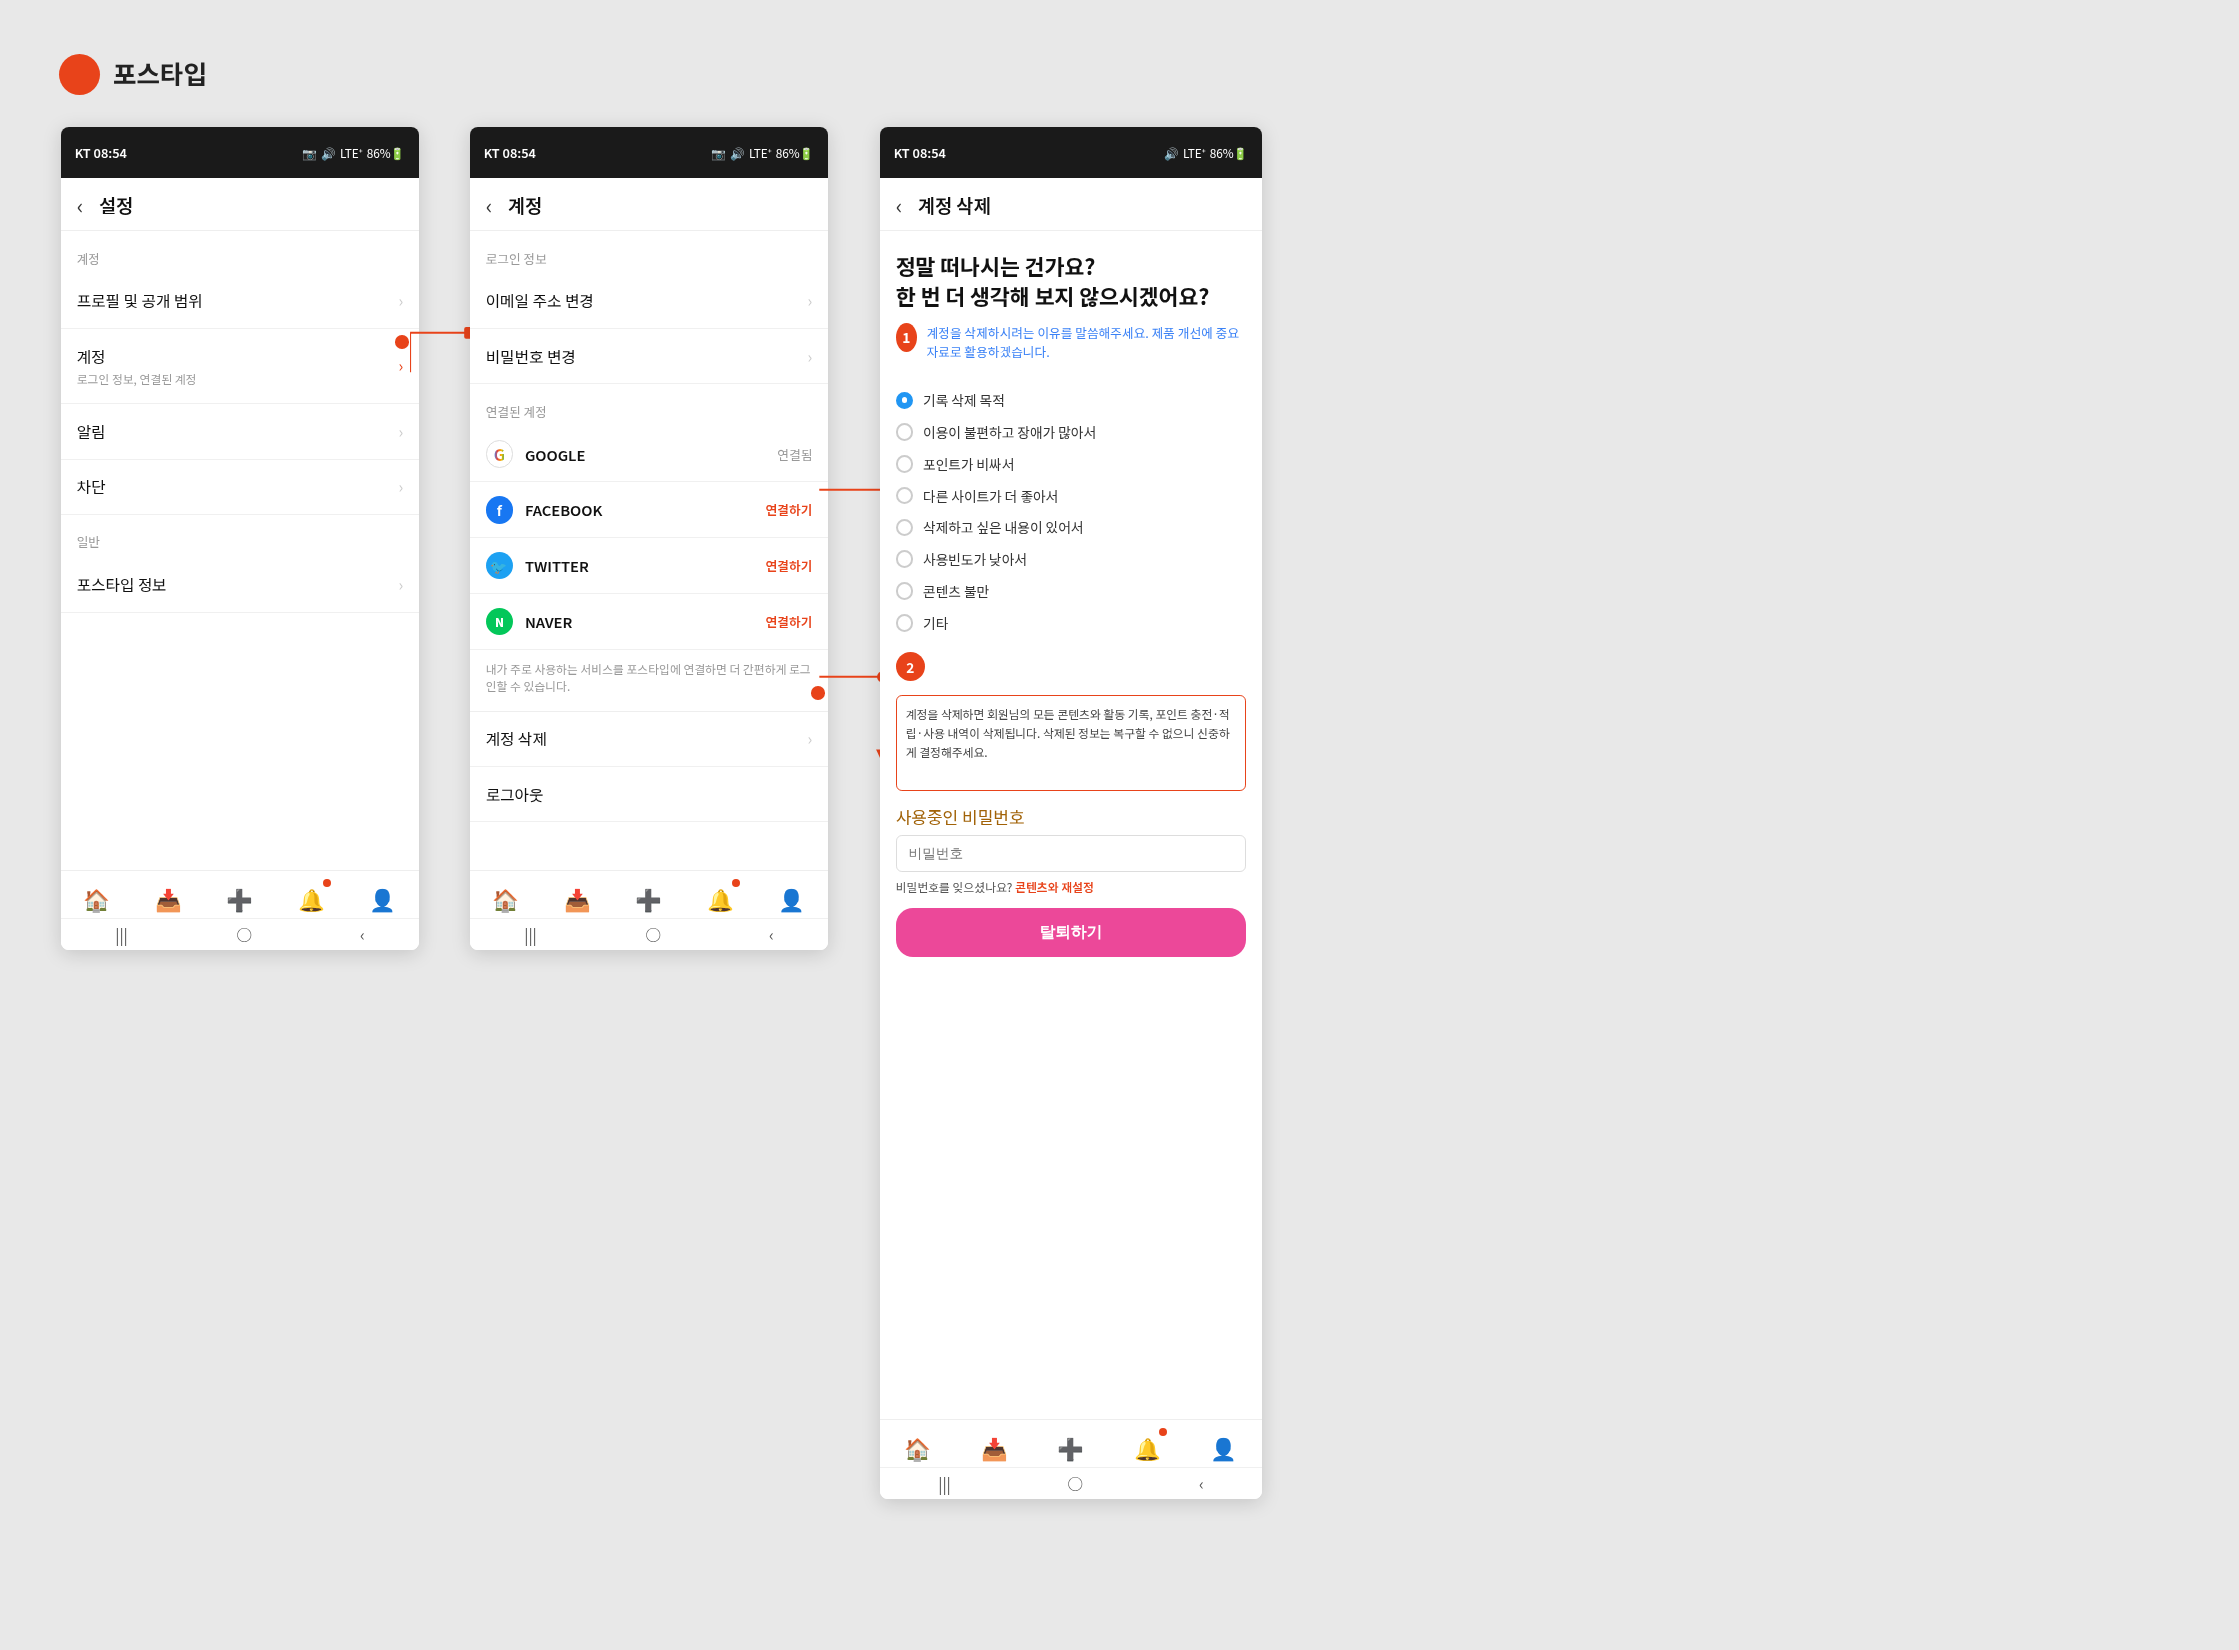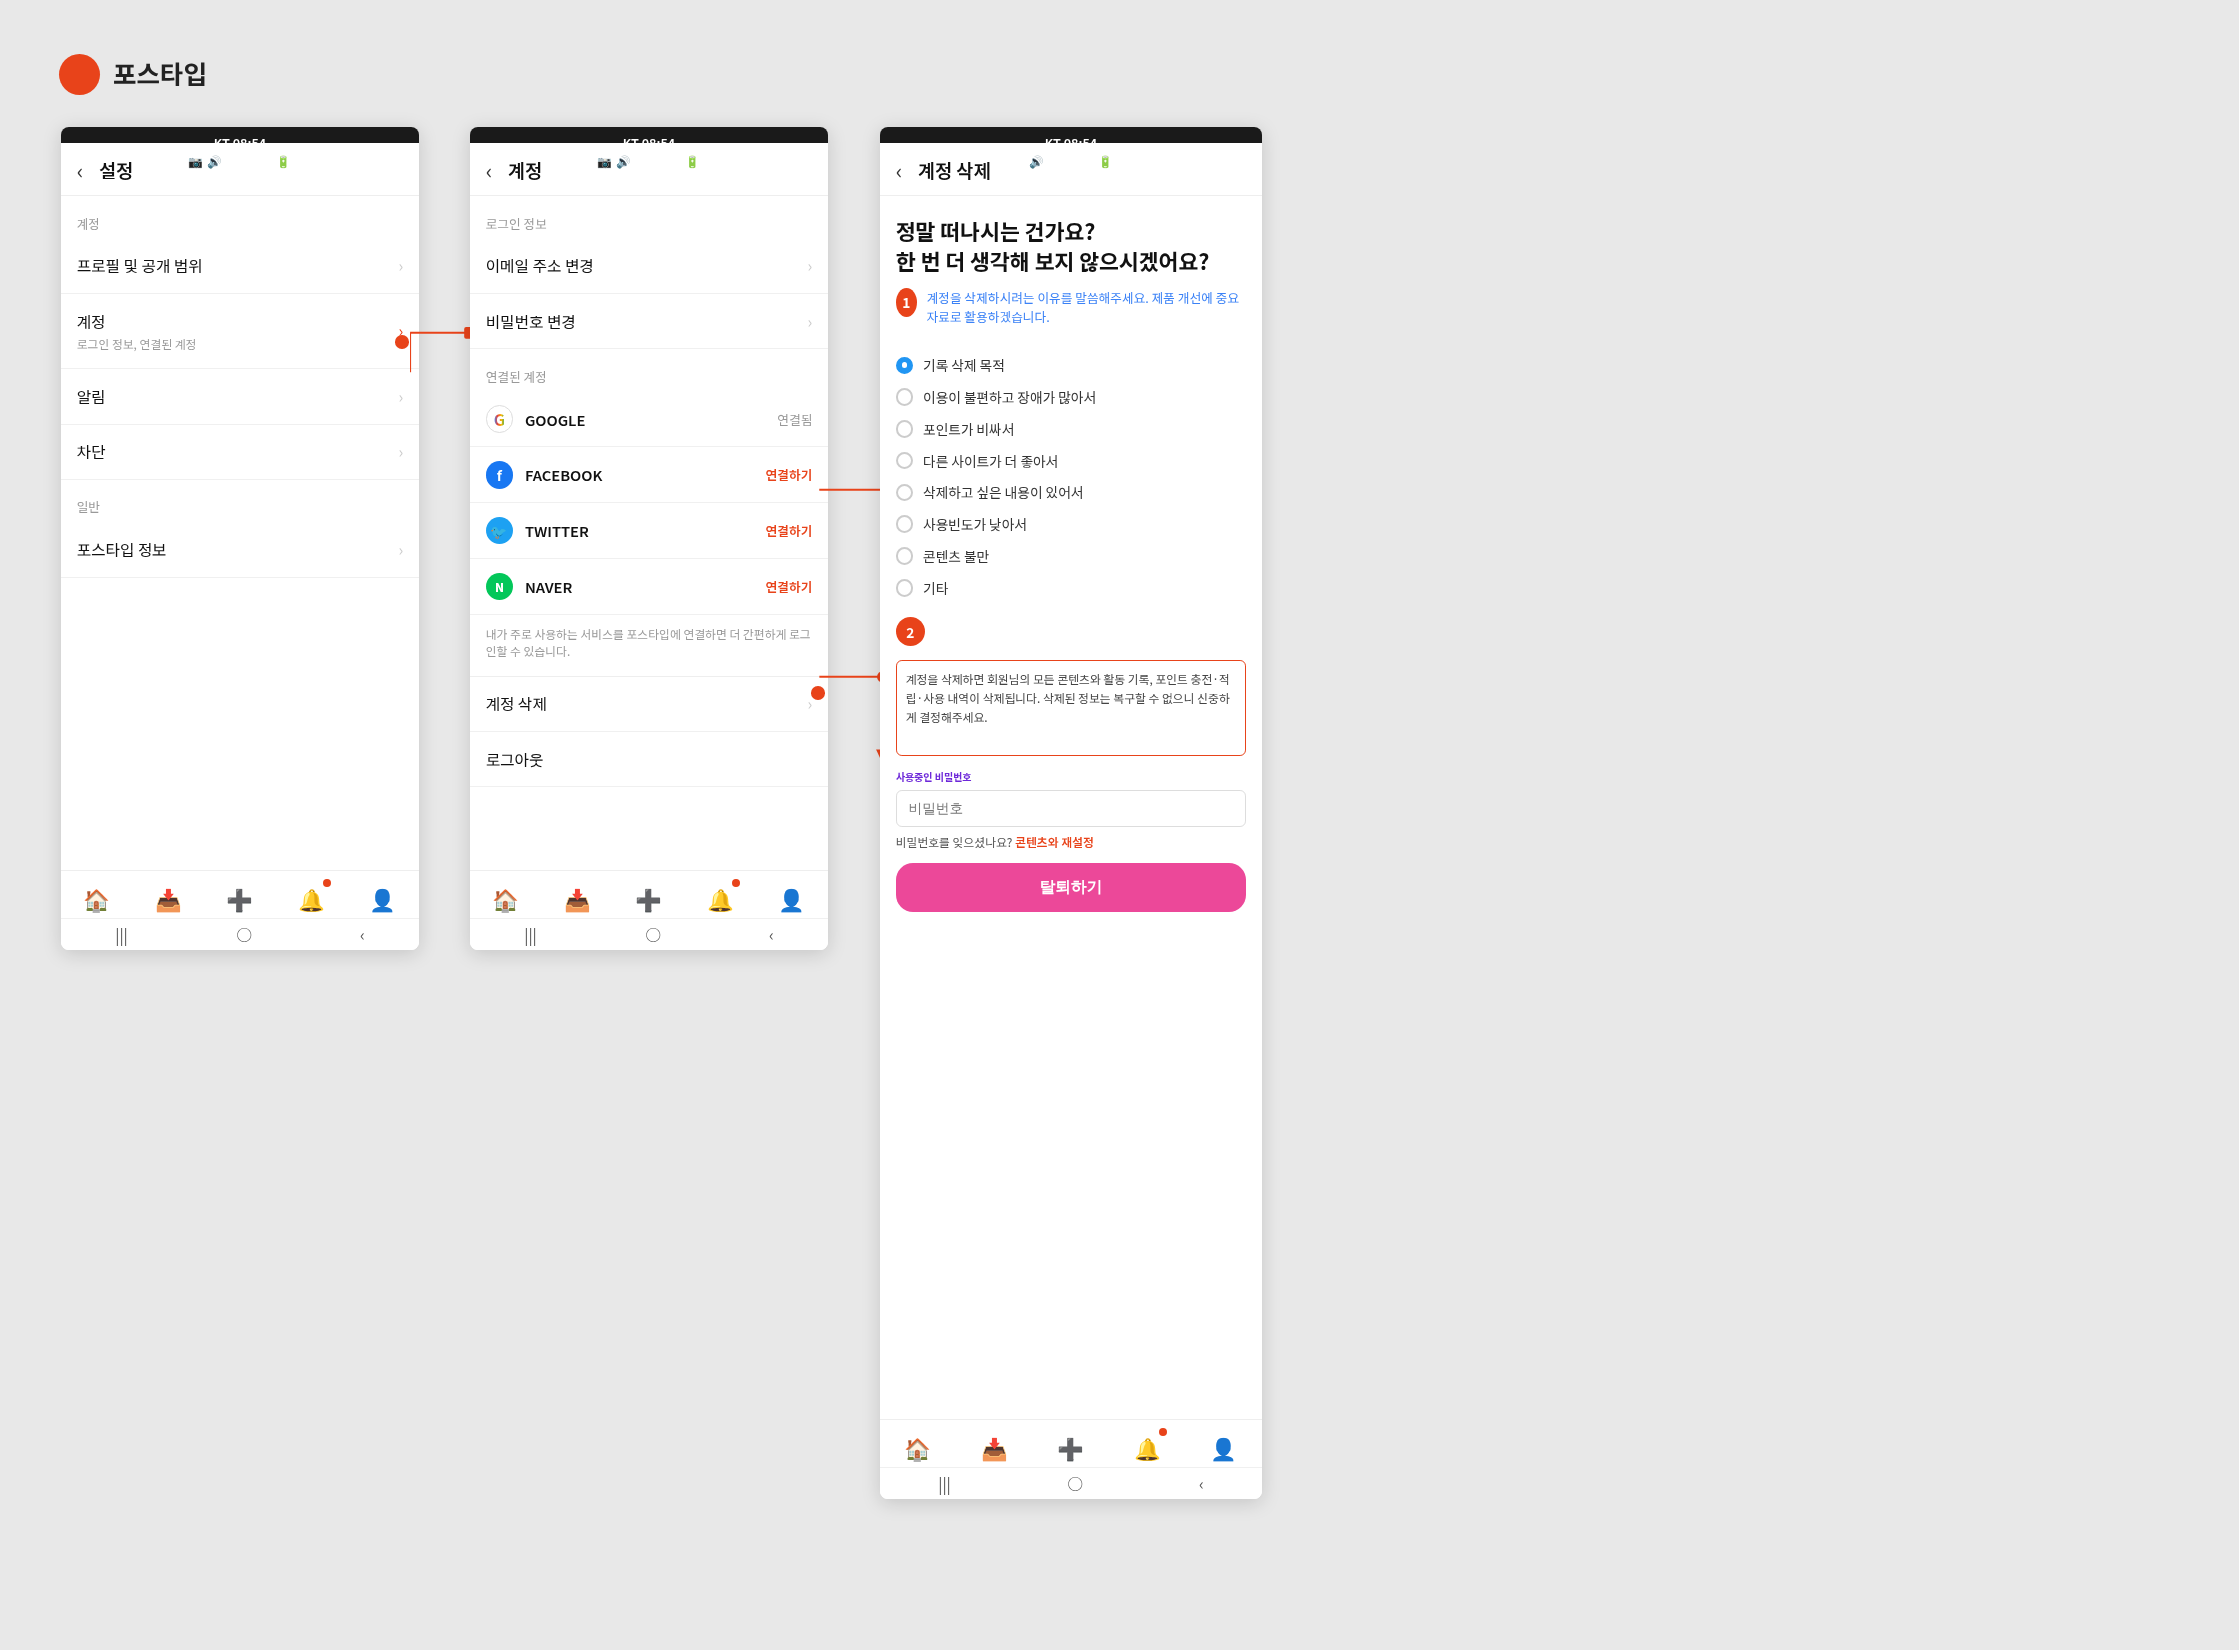--- a/index.html
+++ b/index.html
@@ -51,8 +51,7 @@
       display: flex;
       justify-content: space-between;
       align-items: center;
-      height: 16px;
-      flex-direction: column;
+      height: 51px;
     }
     .status-left { font-weight: 600; font-size: 12.7px; }
     .status-right { font-size: 11.8px; display: flex; align-items: center; gap: 3.9px; }

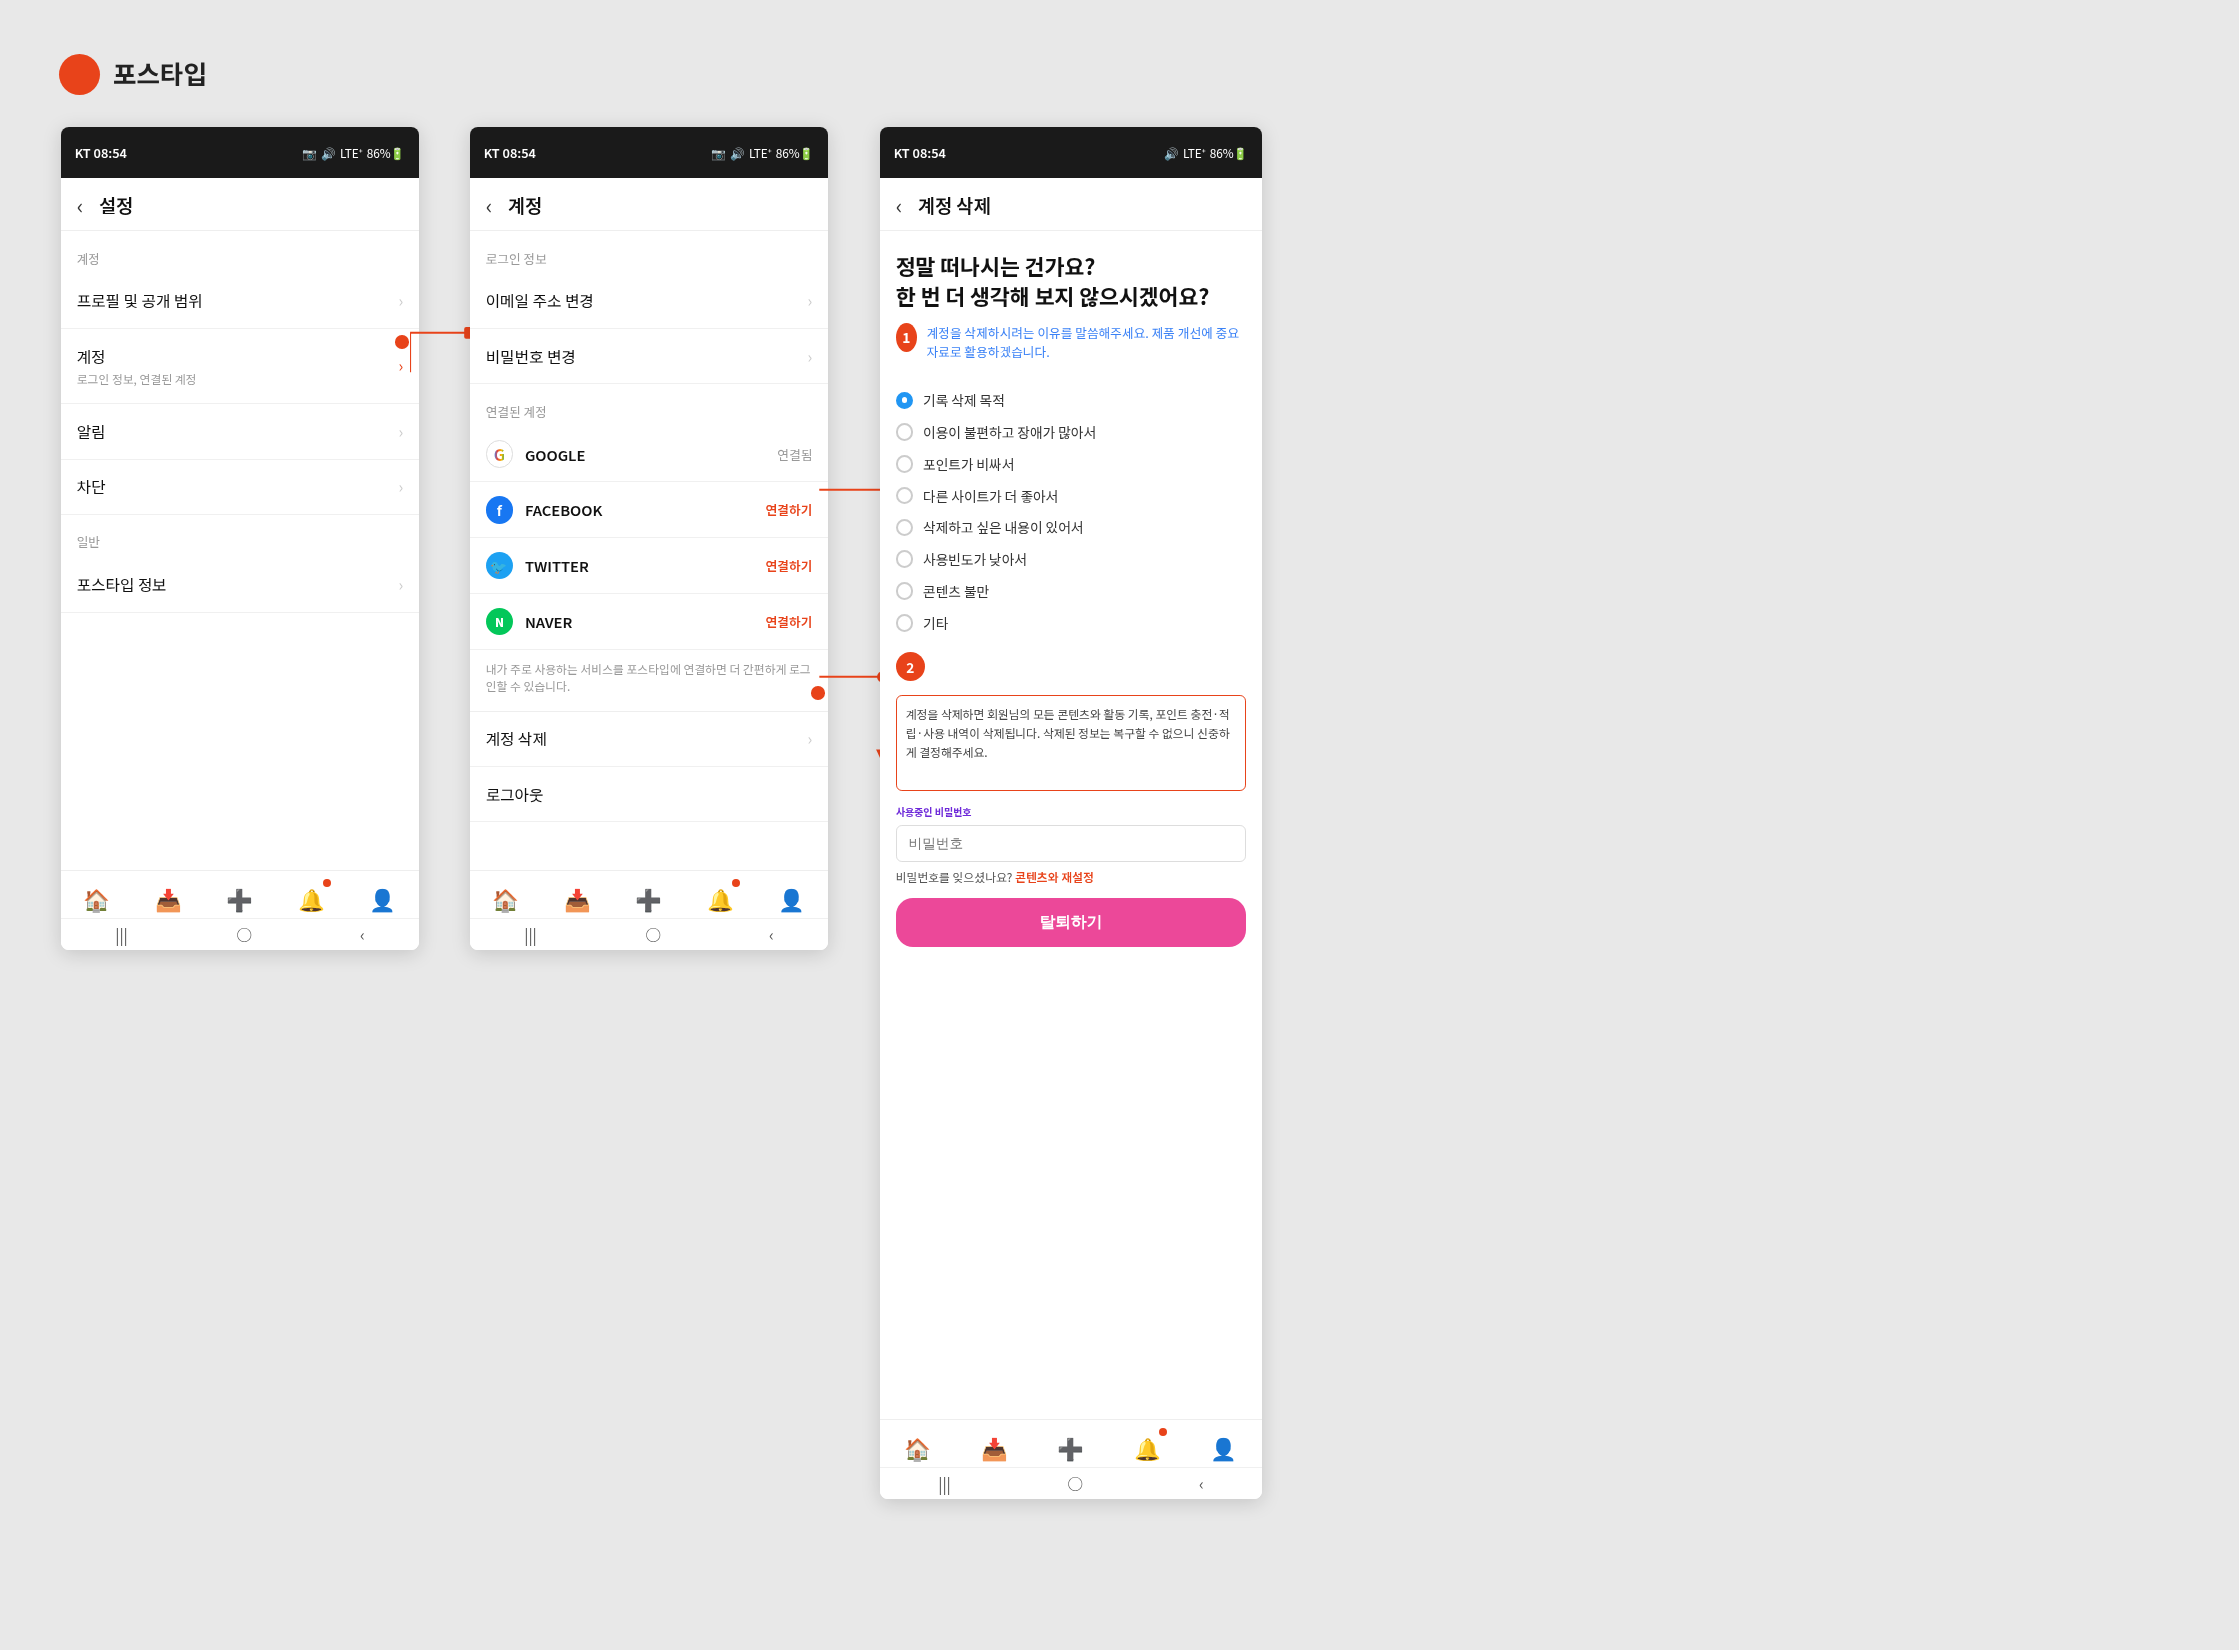--- a/index.html
+++ b/index.html
@@ -249,9 +249,9 @@
     }
 
     .password-section-label {
-      font-size: 10px;
-      font-weight: 700;
-      color: #6d28d9;
+      font-size: 17px;
+      font-weight: 400;
+      color: #a16207;
       margin: 11.8px 0 5.9px;
     }
     .password-input {

